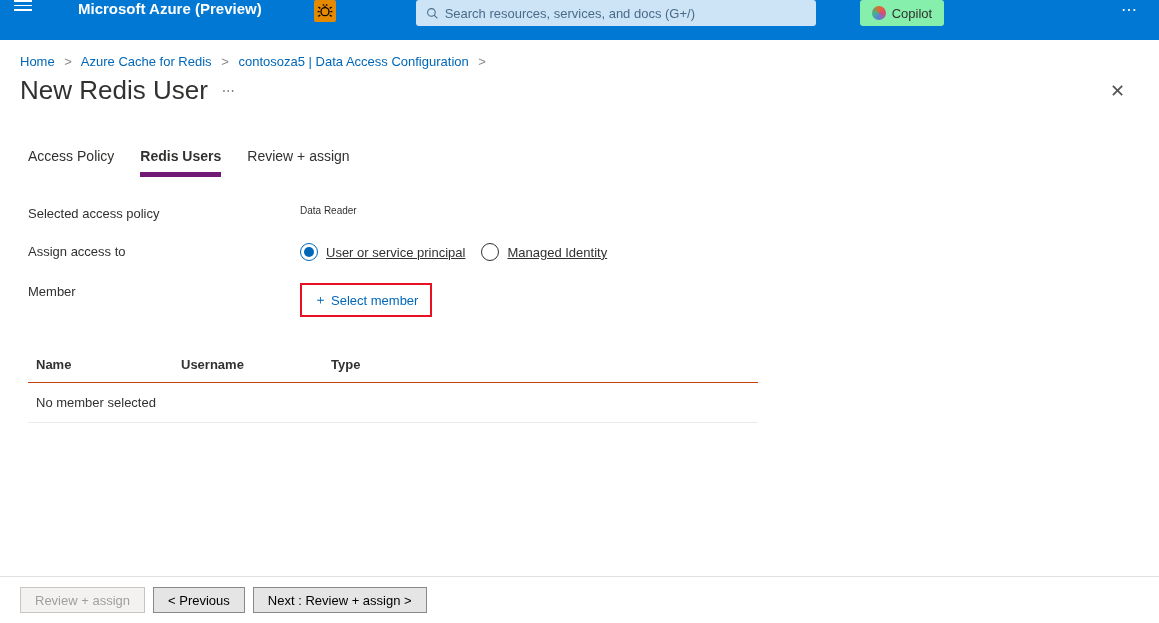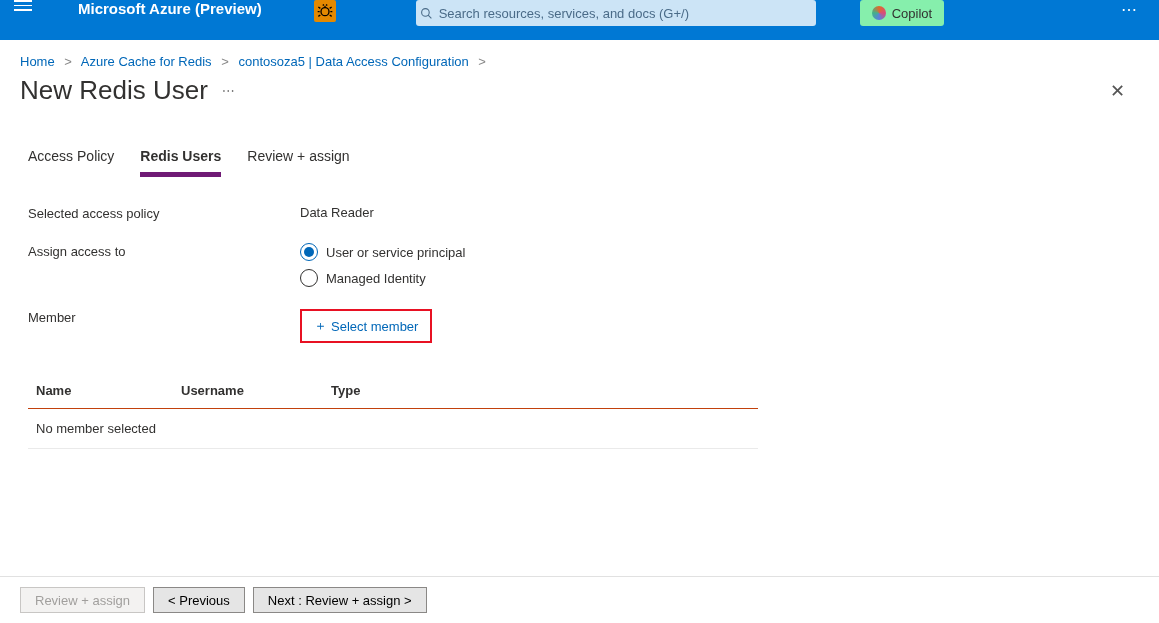--- a/index.html
+++ b/index.html
@@ -31,7 +31,7 @@
   .brand { font-weight:600; font-size:15px; margin-right:20px; }
   .preview-btn{width:22px;height:22px;background:#e48900;display:flex;align-items:center;justify-content:center;border-radius:2px;margin-right:48px;}
   .preview-btn svg{stroke:#000;}
-  .search-box{flex:0 0 400px;height:26px;background:#cce4f6;border-radius:3px;display:flex;align-items:center;padding:0 4px;color:#4a6b88;margin-right:12px;}
+  .search-box{flex:0 0 400px;height:26px;background:#cce4f6;border-radius:3px;display:flex;align-items:center;padding:0 10px;color:#4a6b88;margin-right:12px;}
   .search-box svg{margin-right:6px;}
   .search-box span{font-size:13px;}
   .copilot-btn{height:26px;background:#86efac;color:#323130;border-radius:3px;padding:0 12px;display:flex;align-items:center;font-size:13px;font-weight:400;}

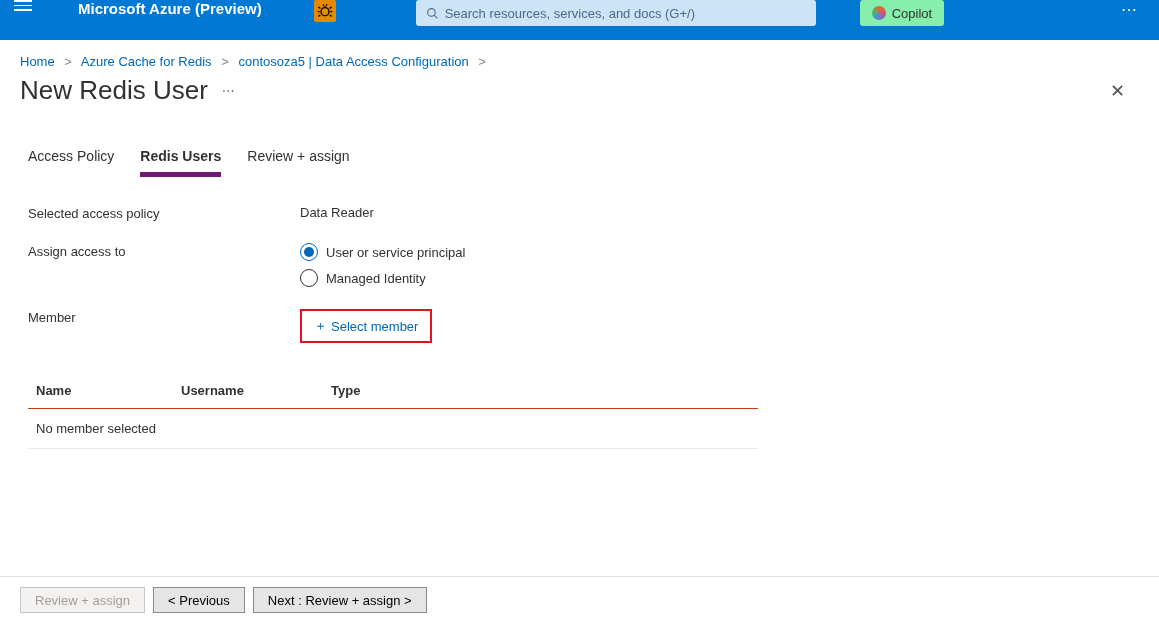--- a/index.html
+++ b/index.html
@@ -59,7 +59,7 @@
   .form{padding:28px 28px 0;}
   .form-row{display:flex;align-items:flex-start;margin-bottom:22px;}
   .form-label{width:272px;font-size:13px;color:#323130;padding-top:1px;}
-  .form-value{font-size:13px;}
+  .form-value{font-size:10px;}
   .radio-group{display:flex;flex-direction:column;gap:8px;}
   .radio{display:flex;align-items:center;gap:8px;cursor:pointer;}
   .radio-dot{width:18px;height:18px;border:1px solid #323130;border-radius:50%;display:flex;align-items:center;justify-content:center;}

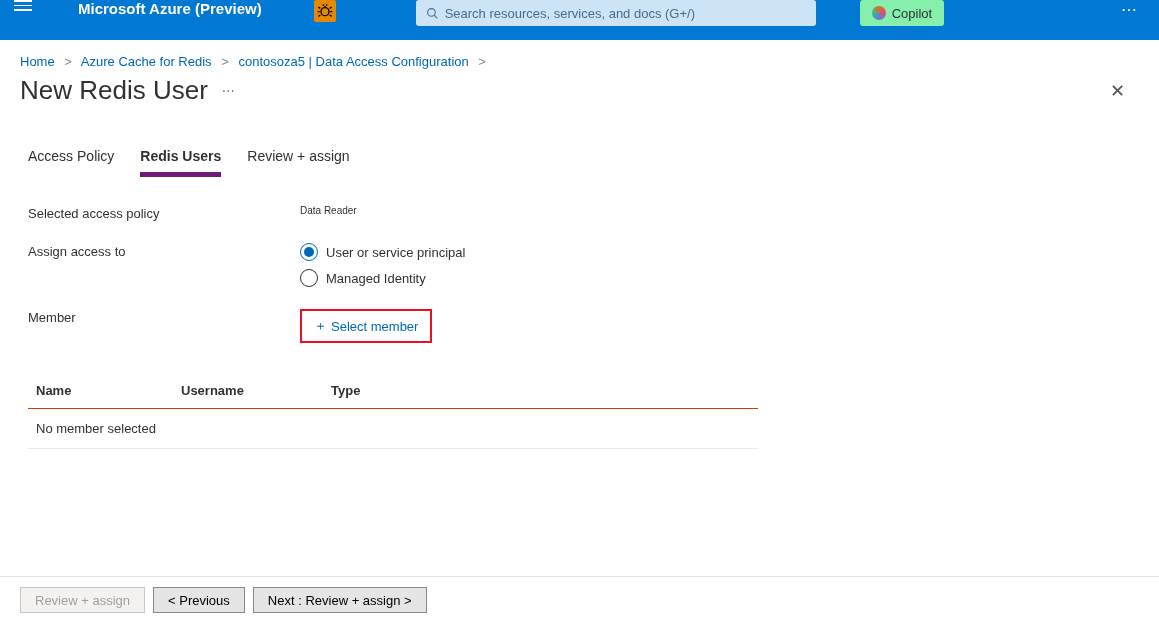--- a/index.html
+++ b/index.html
@@ -60,7 +60,7 @@
   .form-row{display:flex;align-items:flex-start;margin-bottom:22px;}
   .form-label{width:272px;font-size:13px;color:#323130;padding-top:1px;}
   .form-value{font-size:10px;}
-  .radio-group{display:flex;flex-direction:column;gap:8px;}
+  .radio-group{display:flex;flex-direction:row;gap:16px;text-decoration:underline;}
   .radio{display:flex;align-items:center;gap:8px;cursor:pointer;}
   .radio-dot{width:18px;height:18px;border:1px solid #323130;border-radius:50%;display:flex;align-items:center;justify-content:center;}
   .radio-dot.checked{border-color:#0067b8;}

